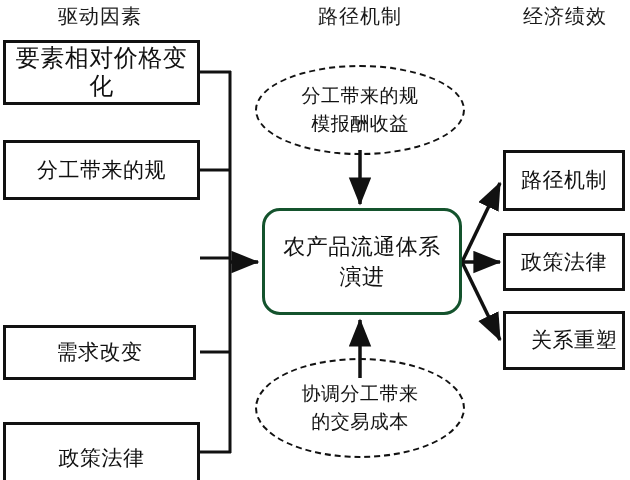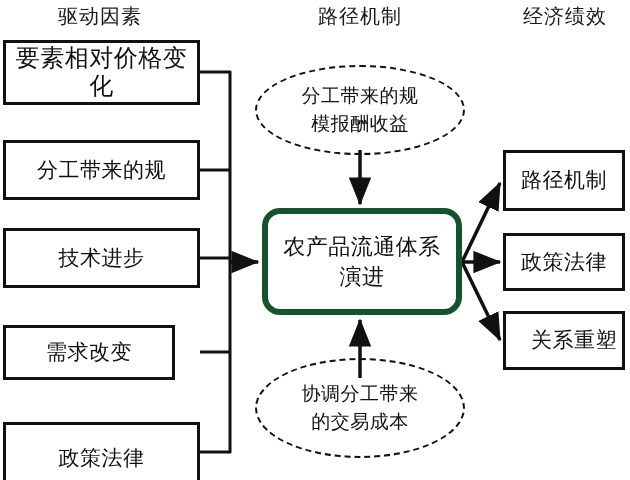--- a/index.html
+++ b/index.html
@@ -123,9 +123,6 @@
     <span class="node-label">分工带来的规</span>
   </div>
 
-  <div class="node rect-node" style="left:3px; top:228px; width:197px; height:60px;">
-    <span class="node-label">技术进步</span>
-  </div>
 
   <div class="node rect-node" style="left:3px; top:325px; width:172px; height:55px;">
     <span class="node-label">需求改变</span>

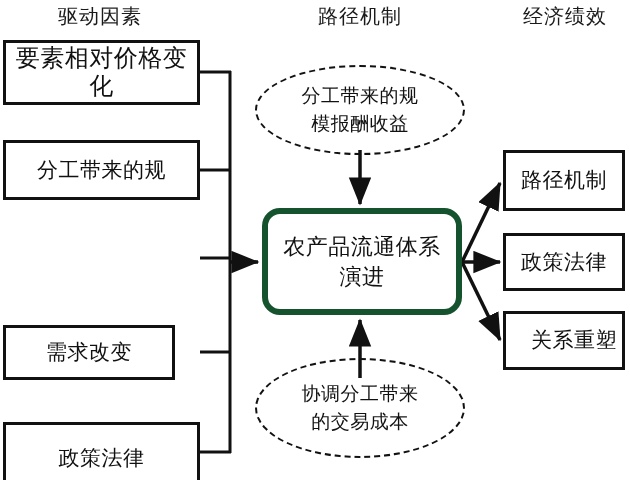--- a/index.html
+++ b/index.html
@@ -54,7 +54,7 @@
     font-size: 24px;
   }
   .round-node {
-    border: 6px solid #14532d;
+    border: 3px solid #14532d;
     border-radius: 18px;
     font-size: 22px;
     line-height: 1.35;

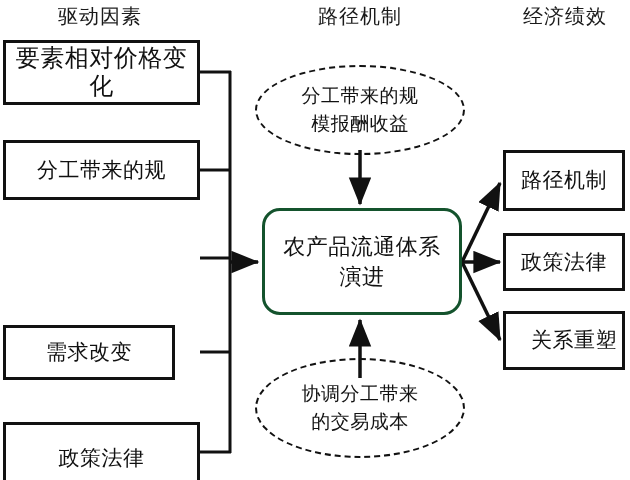--- a/index.html
+++ b/index.html
@@ -124,7 +124,7 @@
   </div>
 
 
-  <div class="node rect-node" style="left:3px; top:325px; width:172px; height:55px;">
+  <div class="node rect-node" style="left:3px; top:325px; width:193px; height:55px;">
     <span class="node-label">需求改变</span>
   </div>
 

